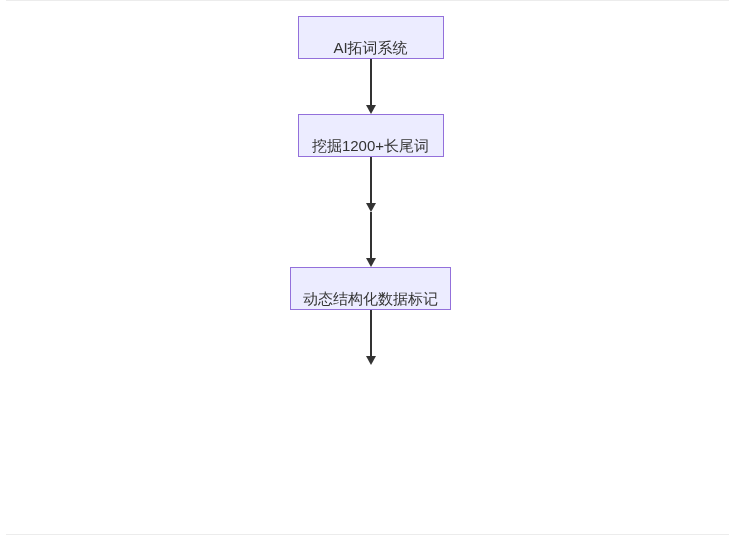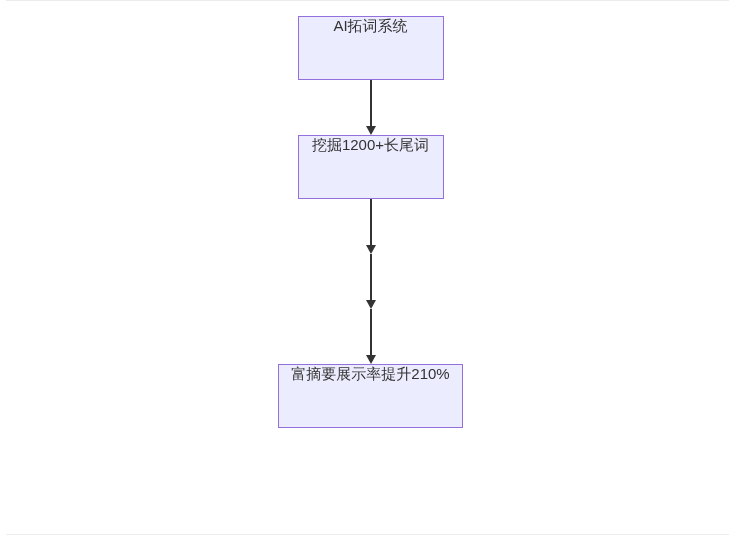--- a/index.html
+++ b/index.html
@@ -31,11 +31,11 @@
     border: 1px solid var(--node_border, #9370DB);
     color: var(--node_text, #333333);
     font-size: 15px;
-    height: 64px;
+    height: 43px;
     min-width: 146px;
     padding: 0 12px;
     display: flex;
-    align-items: flex-start;
+    align-items: flex-end;
     justify-content: center;
     white-space: nowrap;
     flex: 0 0 auto;

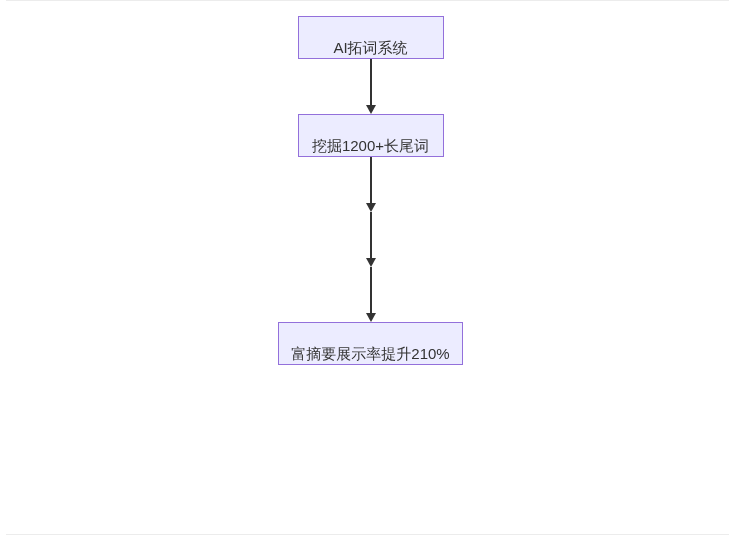--- a/index.html
+++ b/index.html
@@ -89,6 +89,9 @@
     <div class="head"></div>
   </div>
 
+  <div class="flow-node">
+    <span>动态结构化数据标记</span>
+  </div>
 
   <div class="flow-arrow">
     <div class="shaft"></div>

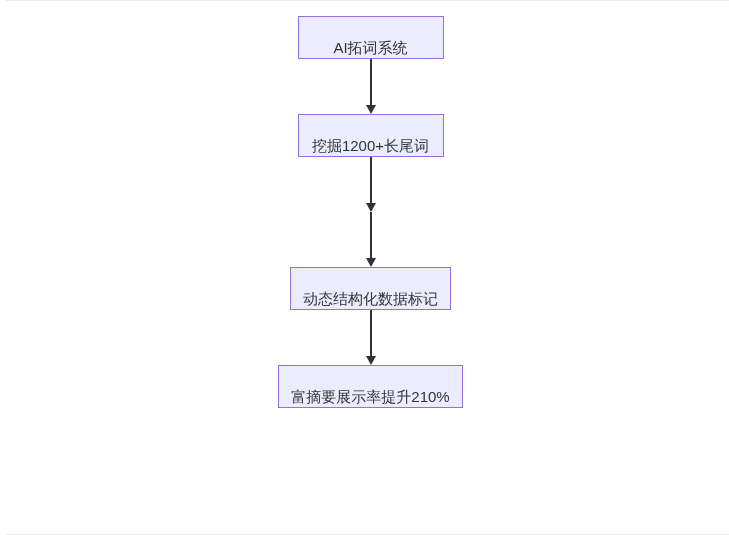--- a/index.html
+++ b/index.html
@@ -98,9 +98,6 @@
     <div class="head"></div>
   </div>
 
-  <div class="flow-node">
-    <span>富摘要展示率提升210%</span>
-  </div>
 
 </div>
 

